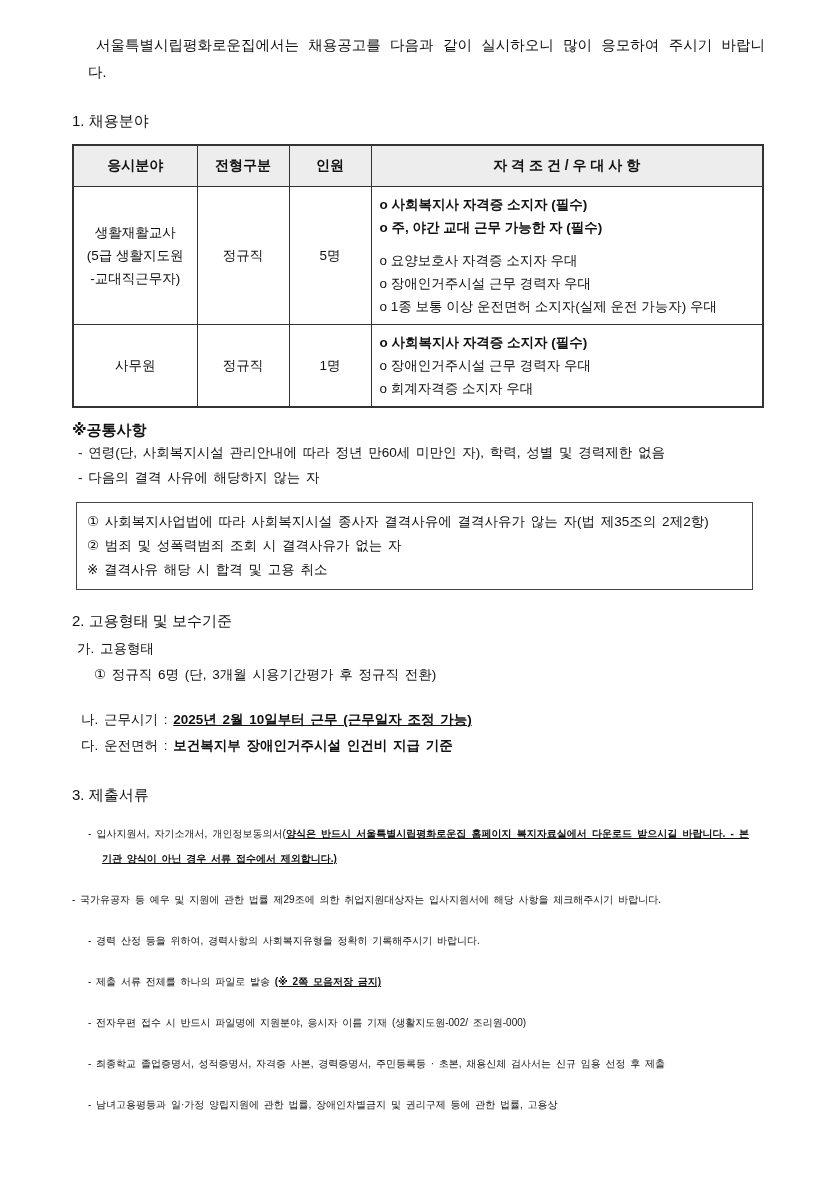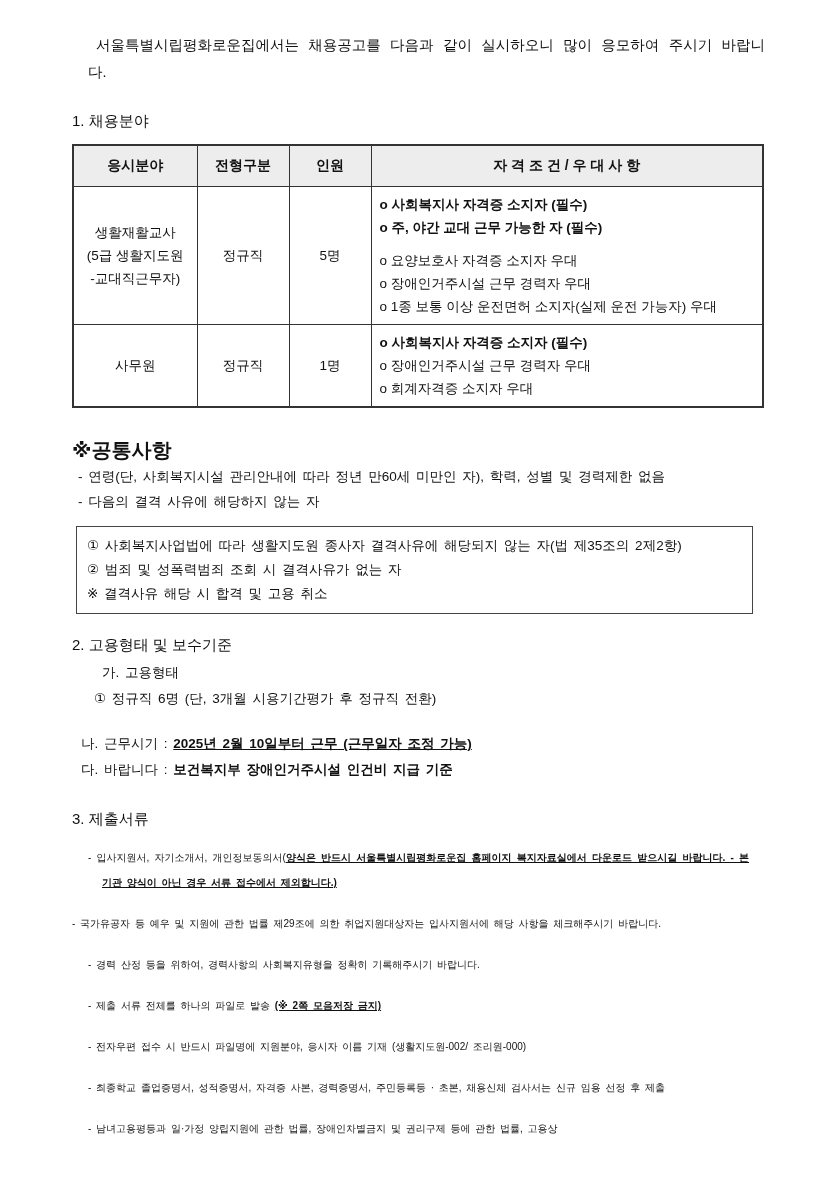--- a/index.html
+++ b/index.html
@@ -71,8 +71,8 @@
   .u { text-decoration: underline; }
 
   .common-heading {
-    margin-top: 29px;
-    font-size: 20px;
+    margin-top: 13px;
+    font-size: 15px;
     font-weight: bold;
   }
   .common-item {

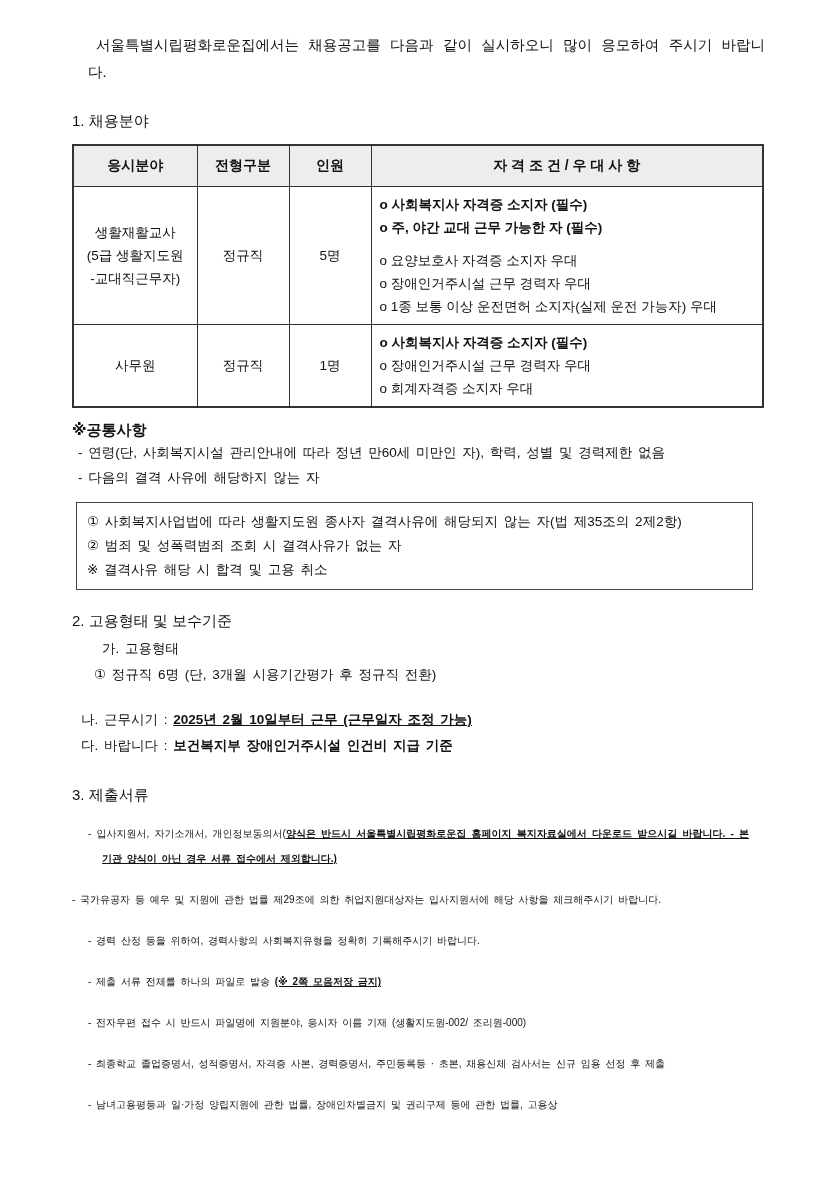--- a/index.html
+++ b/index.html
@@ -176,7 +176,7 @@
   <div class="common-item">- 다음의 결격 사유에 해당하지 않는 자</div>
 
   <div class="disq-box">
-    <div>① 사회복지사업법에 따라 생활지도원 종사자 결격사유에 해당되지 않는 자(법 제35조의 2제2항)</div>
+    <div>① 사회복지사업법에 따라 사회복지시설 종사자 결격사유에 결격사유가 않는 자(법 제35조의 2제2항)</div>
     <div>② 범죄 및 성폭력범죄 조회 시 결격사유가 없는 자</div>
     <div>※ 결격사유 해당 시 합격 및 고용 취소</div>
   </div>

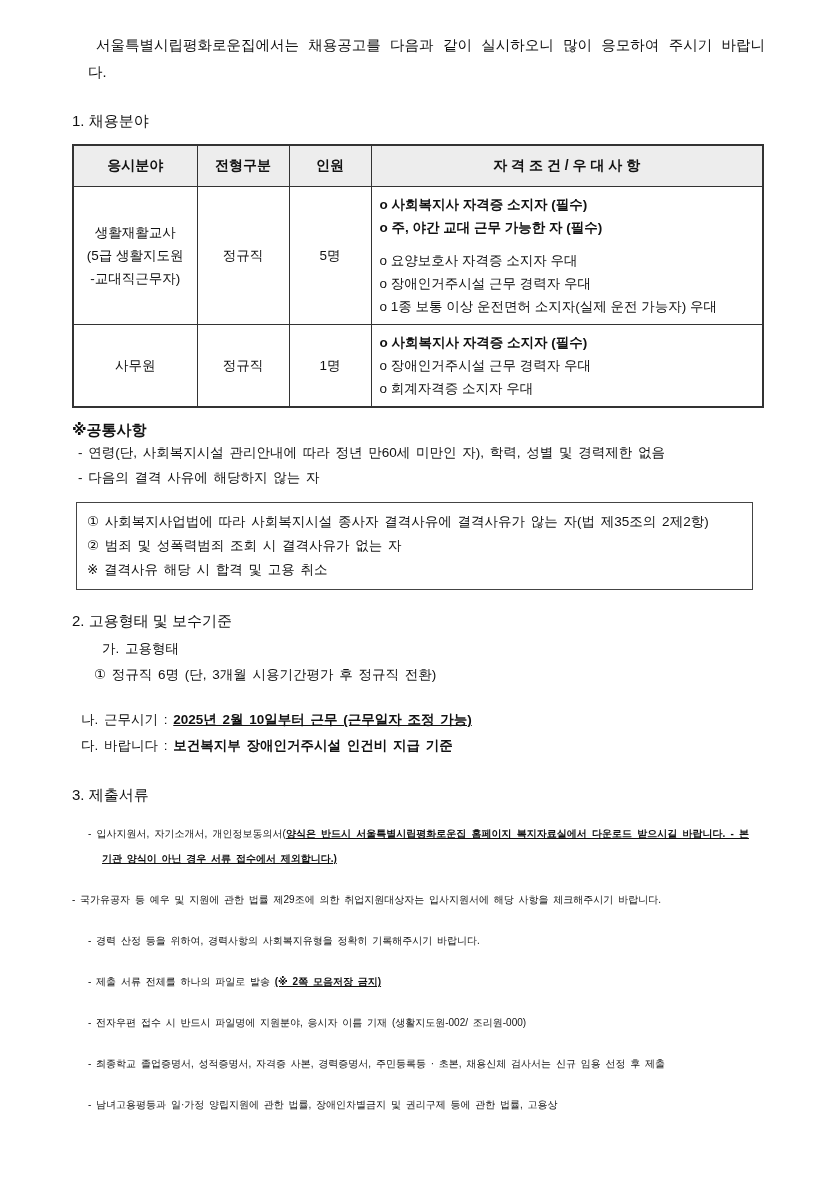--- a/index.html
+++ b/index.html
@@ -100,7 +100,7 @@
     line-height: 26px;
     word-spacing: 2px;
   }
-  .sub-a { padding-left: 5px; margin-top: 5px; margin-left: 25px; }
+  .sub-a { padding-left: 5px; margin-top: 5px; }
   .sub-a-item { padding-left: 22px; }
   .sub-b { padding-left: 9px; margin-top: 19px; }
   .sub-c { padding-left: 9px; }

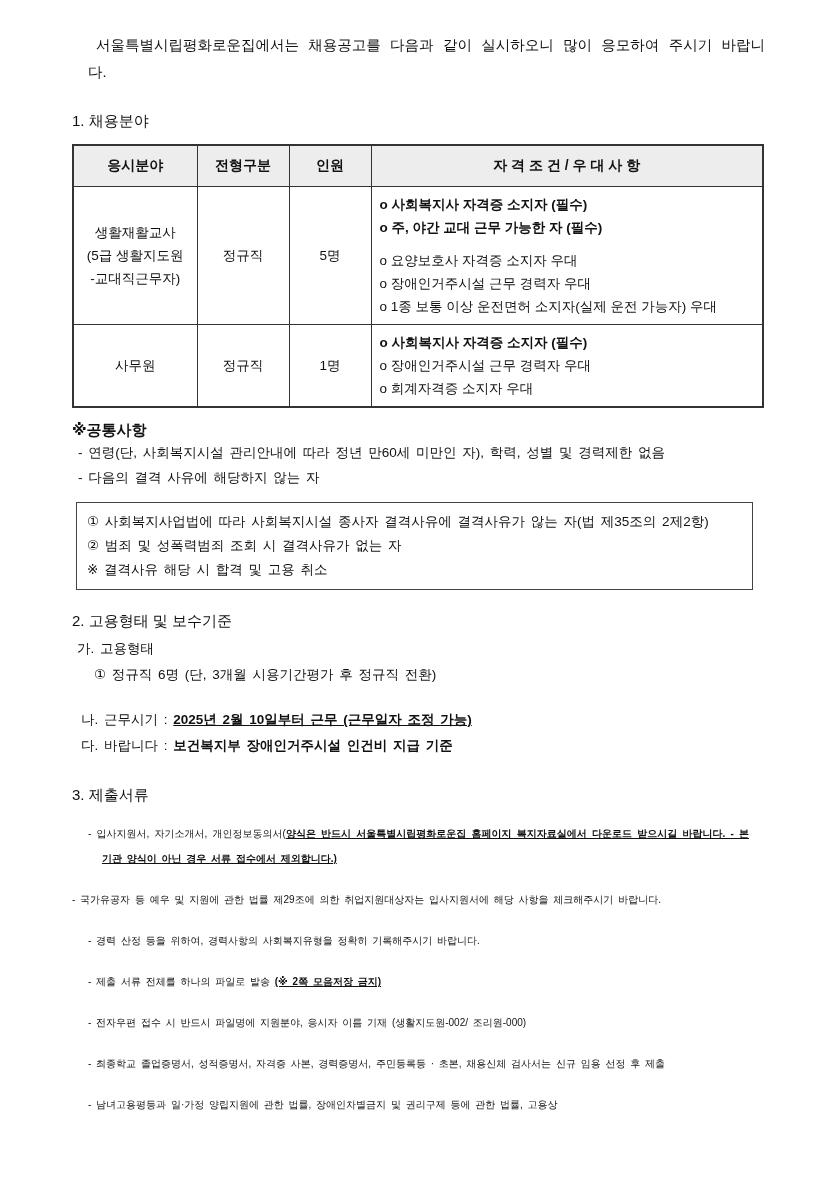--- a/index.html
+++ b/index.html
@@ -188,7 +188,7 @@
     <span>나. 근무시기 : </span><span class="b u">2025년 2월 10일부터 근무 (근무일자 조정 가능)</span>
   </div>
   <div class="sub-line sub-c">
-    <span>다. 바랍니다 : </span><span class="b">보건복지부 장애인거주시설 인건비 지급 기준</span>
+    <span>다. 운전면허 : </span><span class="b">보건복지부 장애인거주시설 인건비 지급 기준</span>
   </div>
 
   <div class="sec-heading sec3-heading">3. 제출서류</div>

